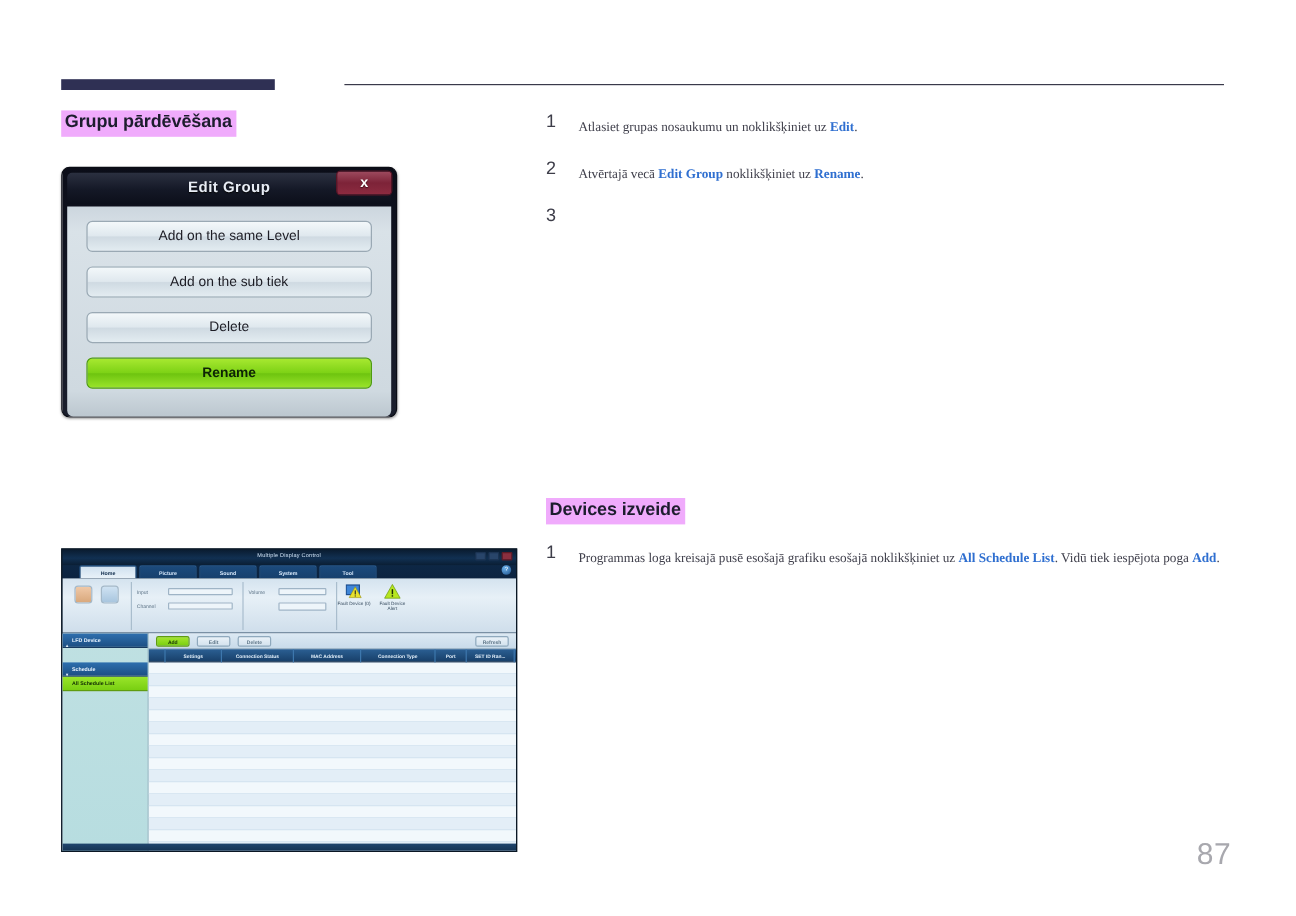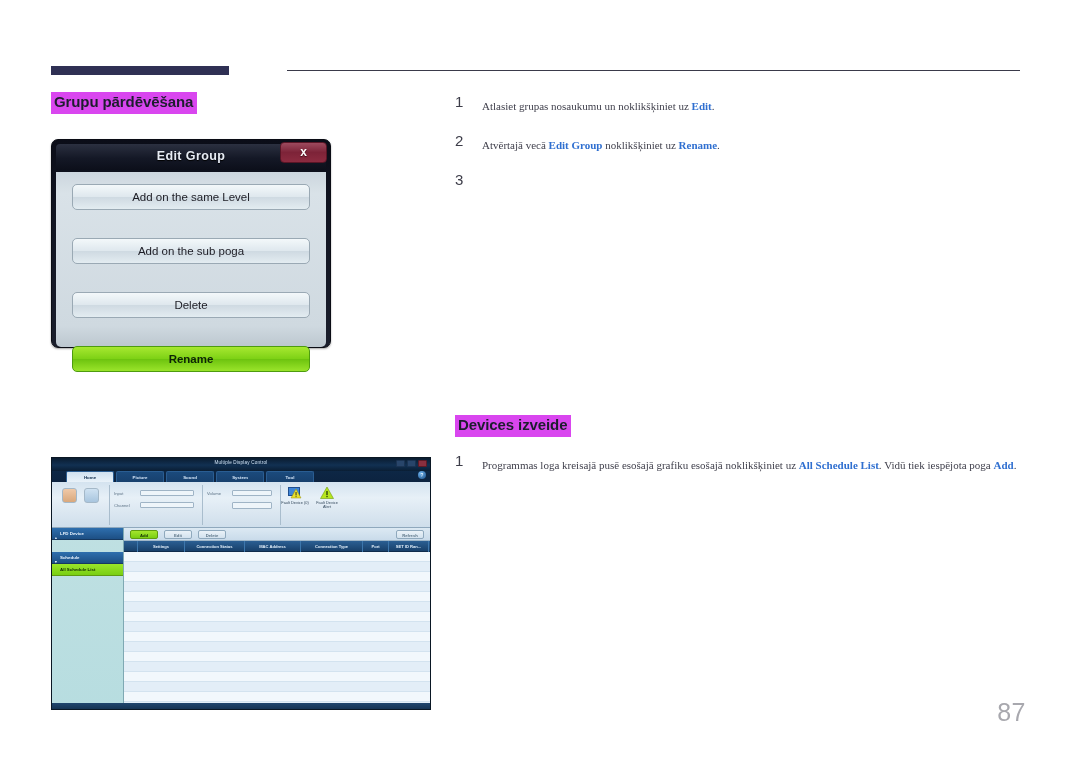--- a/index.html
+++ b/index.html
@@ -21,7 +21,7 @@
   .col-left { position:absolute; left:51px; top:92px; width:380px; }
   .sec-head-hl {
     display:inline-block;
-    background:#d946ef;
+    background:#f0abfc;
     color:#1d1d2e;
     font-size:15px; font-weight:bold;
     padding:2px 4px 3px 3px;

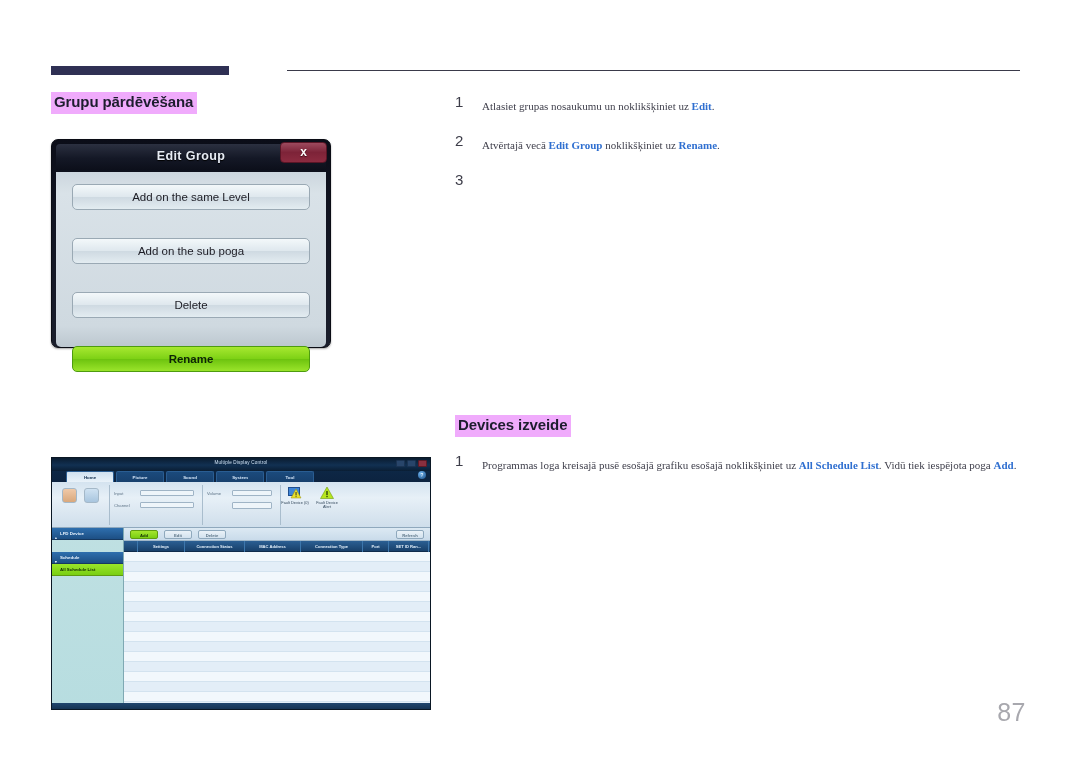--- a/index.html
+++ b/index.html
@@ -70,7 +70,7 @@
   }
   .dlg-btn {
     display:block; width:100%; height:26px;
-    margin-bottom:28px;
+    margin-bottom:12px;
     border:1px solid #9aa9b4;
     border-radius:5px;
     background:linear-gradient(180deg,#f3f8fa 0%,#dfe8ee 48%,#cfdae2 52%,#e3ecf1 100%);

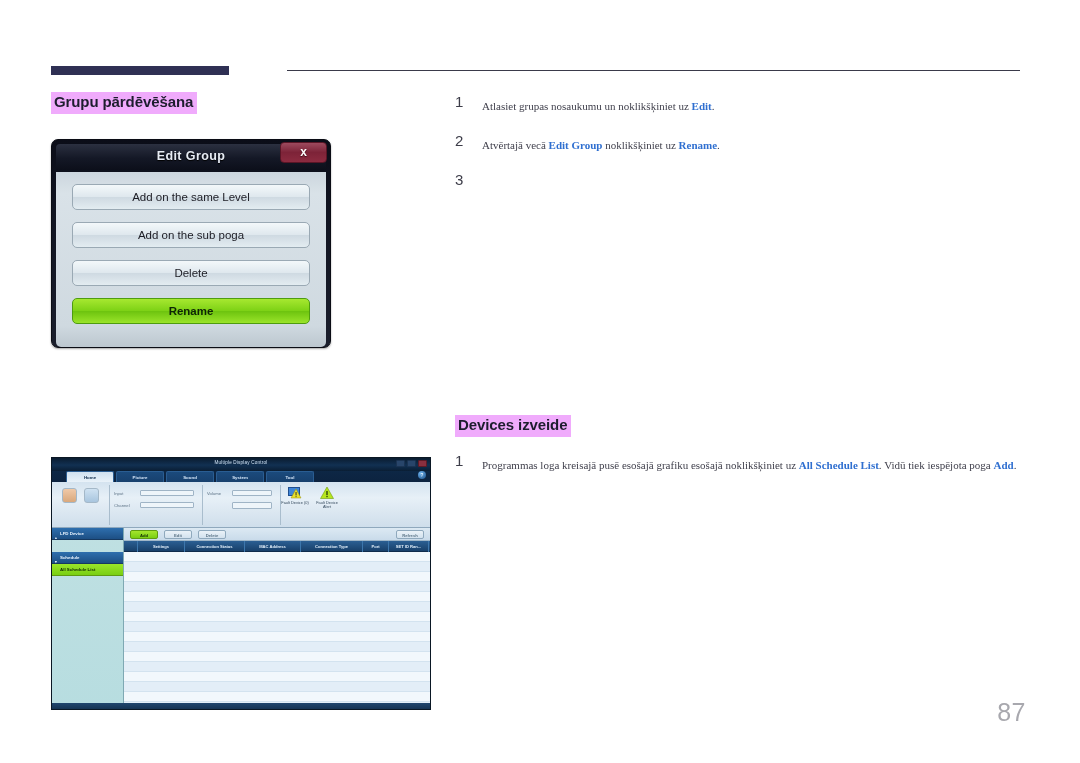--- a/index.html
+++ b/index.html
@@ -257,7 +257,7 @@
     </div>
     <div class="dlg-body">
       <div class="dlg-btn">Add on the same Level</div>
-      <div class="dlg-btn">Add on the sub poga</div>
+      <div class="dlg-btn">Add on the sub tiek</div>
       <div class="dlg-btn">Delete</div>
       <div class="dlg-btn primary">Rename</div>
     </div>

